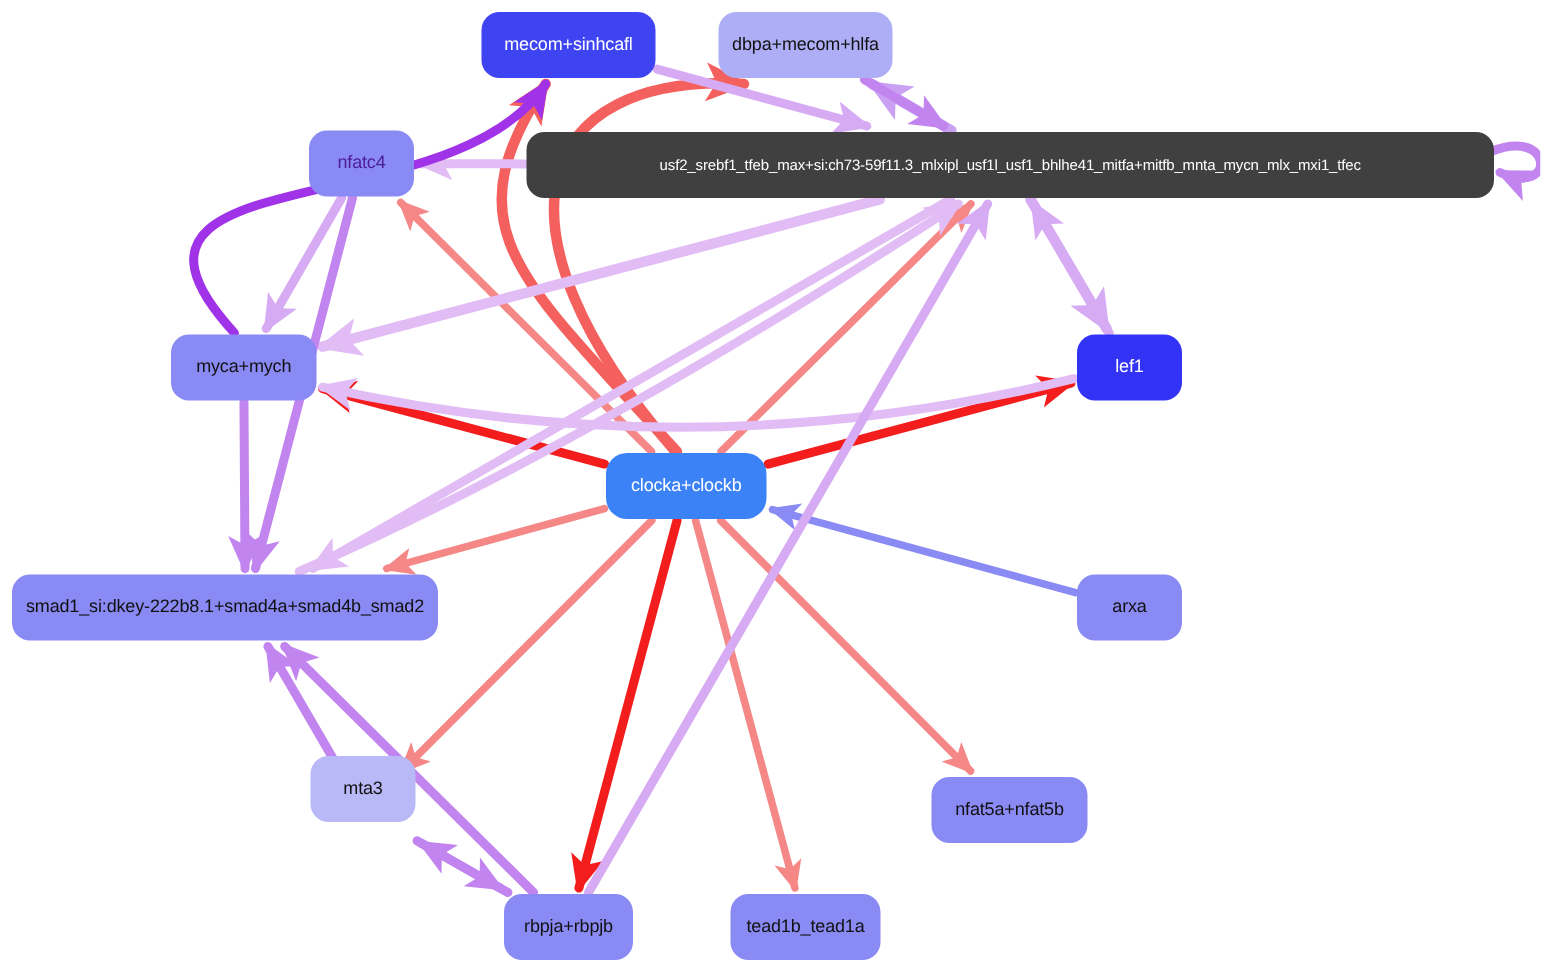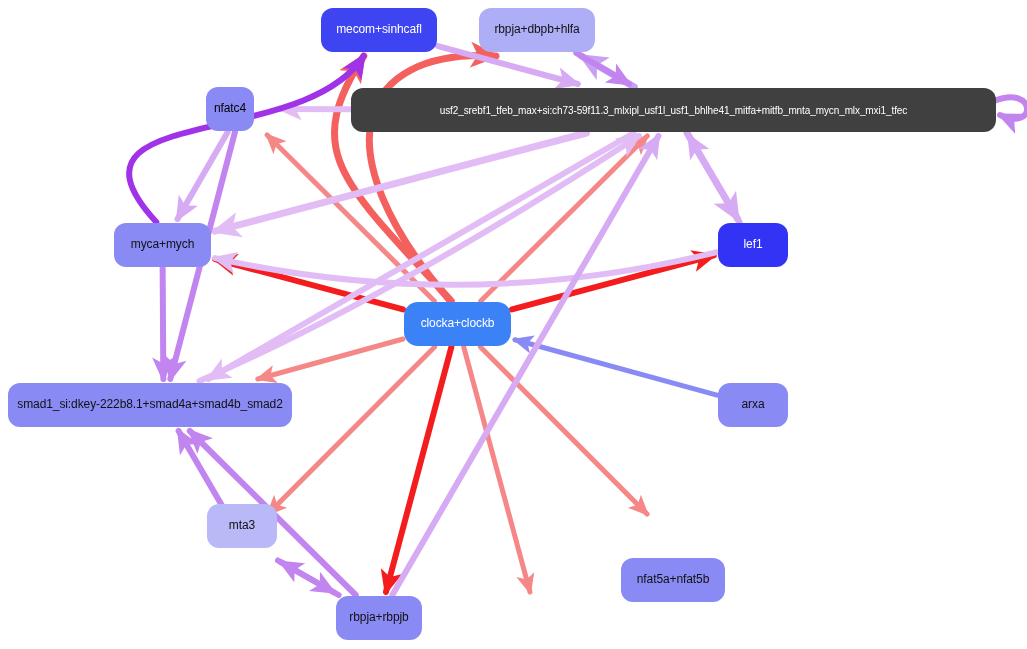--- a/index.html
+++ b/index.html
@@ -119,7 +119,7 @@
         <span>mecom+sinhcafl</span>
       </div>
       <div class="node" style="left: 479px; top: 8px; width: 116px; height: 44px; background: rgb(174, 174, 247); color: rgb(17, 17, 17);">
-        <span>rbpja+dbpb+hlfa</span>
+        <span>dbpa+mecom+hlfa</span>
       </div>
       <div class="node" style="left: 351px; top: 88px; width: 645px; height: 44px; background: #404040; color: rgb(255, 255, 255); font-size: 10px;">
         <span>usf2_srebf1_tfeb_max+si:ch73-59f11.3_mlxipl_usf1l_usf1_bhlhe41_mitfa+mitfb_mnta_mycn_mlx_mxi1_tfec</span>

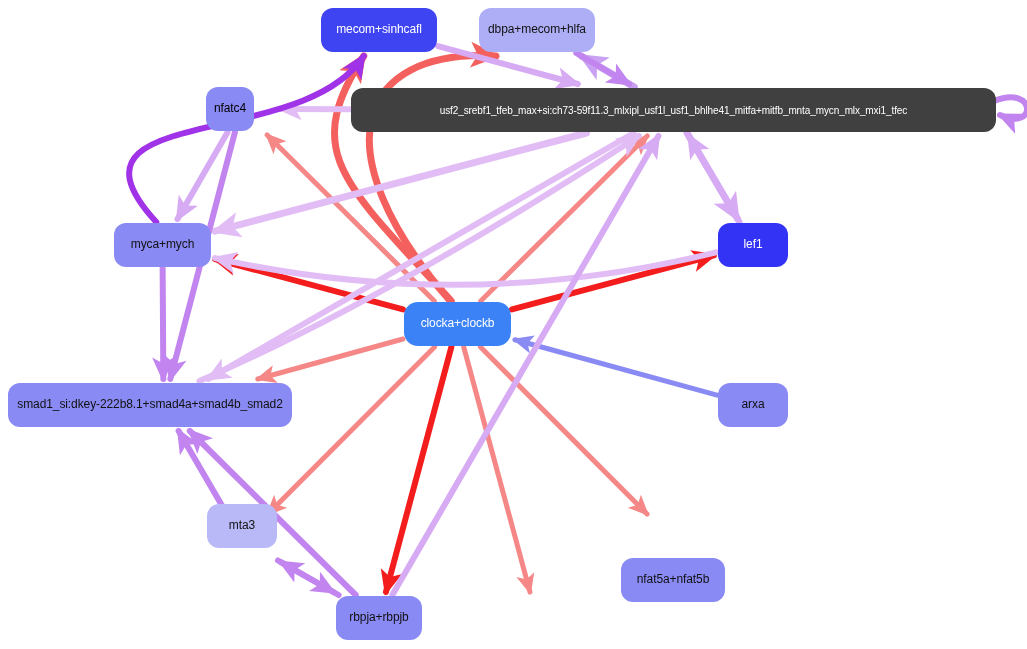--- a/index.html
+++ b/index.html
@@ -124,7 +124,7 @@
       <div class="node" style="left: 351px; top: 88px; width: 645px; height: 44px; background: #404040; color: rgb(255, 255, 255); font-size: 10px;">
         <span>usf2_srebf1_tfeb_max+si:ch73-59f11.3_mlxipl_usf1l_usf1_bhlhe41_mitfa+mitfb_mnta_mycn_mlx_mxi1_tfec</span>
       </div>
-      <div class="node" style="left: 206px; top: 87px; width: 48px; height: 44px; background: rgb(138, 138, 245); color: #000000;">
+      <div class="node" style="left: 206px; top: 87px; width: 70px; height: 44px; background: rgb(138, 138, 245); color: #4c1d95;">
         <span>nfatc4</span>
       </div>
       <div class="node" style="left: 114px; top: 223px; width: 97px; height: 44px; background: rgb(138, 138, 245); color: rgb(17, 17, 17);">

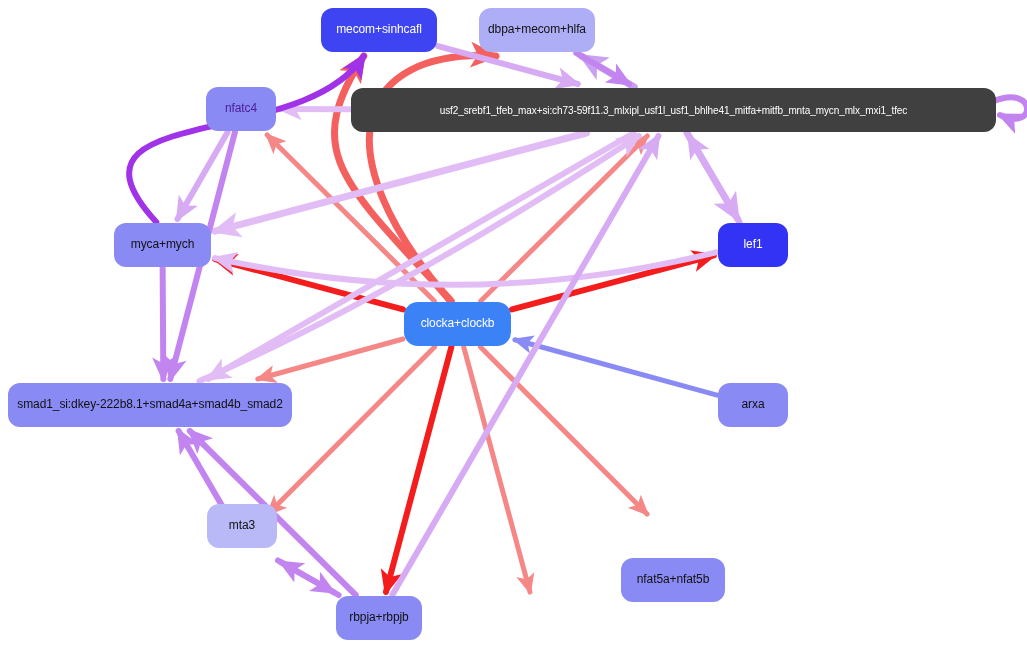--- a/index.html
+++ b/index.html
@@ -145,7 +145,7 @@
       <div class="node" style="left: 207px; top: 504px; width: 70px; height: 44px; background: rgb(185, 185, 248); color: rgb(17, 17, 17);">
         <span>mta3</span>
       </div>
-      <div class="node" style="left: 621px; top: 518px; width: 104px; height: 44px; background: rgb(138, 138, 245); color: rgb(17, 17, 17); margin-top: 40px;">
+      <div class="node" style="left: 621px; top: 518px; width: 104px; height: 44px; background: rgb(138, 138, 245); color: rgb(17, 17, 17);">
         <span>nfat5a+nfat5b</span>
       </div>
       <div class="node" style="left: 336px; top: 596px; width: 86px; height: 44px; background: rgb(138, 138, 245); color: rgb(17, 17, 17);">

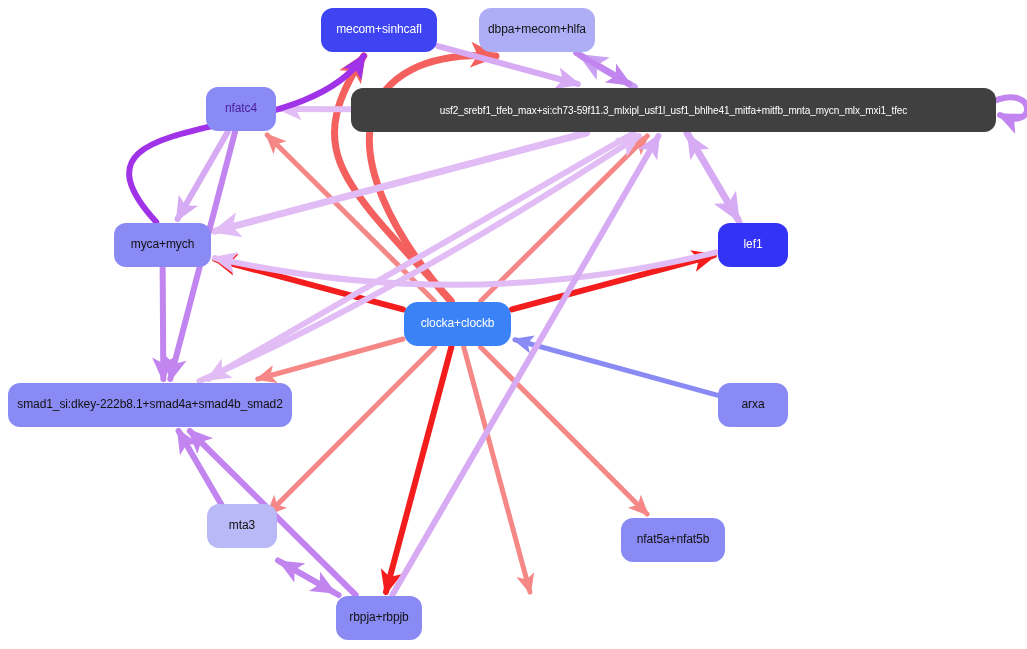--- a/index.html
+++ b/index.html
@@ -151,6 +151,9 @@
       <div class="node" style="left: 336px; top: 596px; width: 86px; height: 44px; background: rgb(138, 138, 245); color: rgb(17, 17, 17);">
         <span>rbpja+rbpjb</span>
       </div>
+      <div class="node" style="left: 487px; top: 596px; width: 100px; height: 44px; background: rgb(138, 138, 245); color: rgb(17, 17, 17);">
+        <span>tead1b_tead1a</span>
+      </div>
     </div>
 
 </div>

